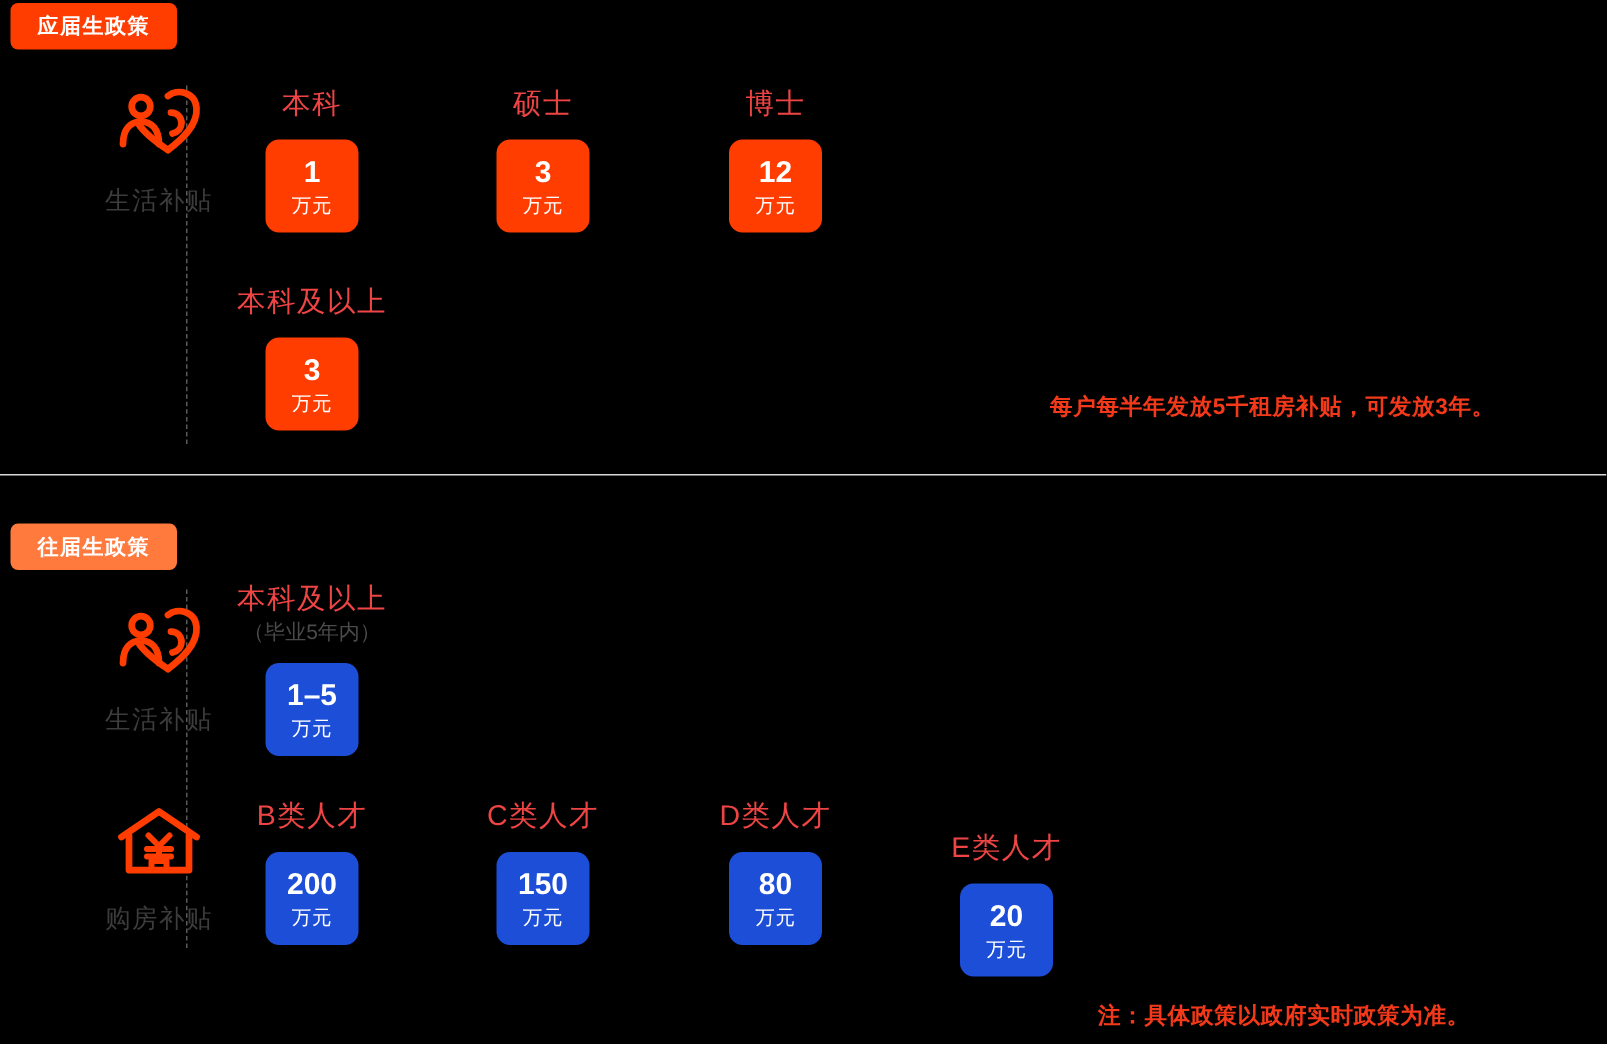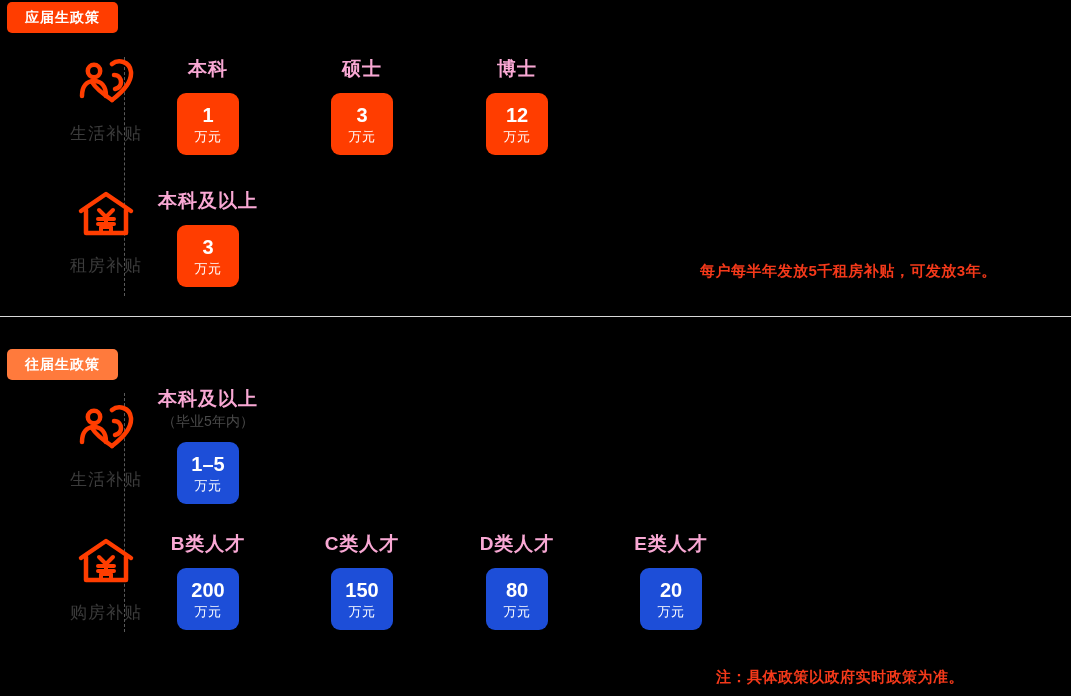--- a/index.html
+++ b/index.html
@@ -43,8 +43,8 @@
   
   .grp{position:absolute;width:140px;text-align:center;}
   .grp .cat{
-    display:block;font-size:19px;color:#f9a8d4;letter-spacing:1px;
-    font-weight:700;white-space:nowrap;
+    display:block;font-size:19px;color:#ef4444;letter-spacing:1px;
+    font-weight:400;white-space:nowrap;
   }
   .grp .sub{
     display:block;font-size:14px;color:#4a4a4a;margin-top:1px;

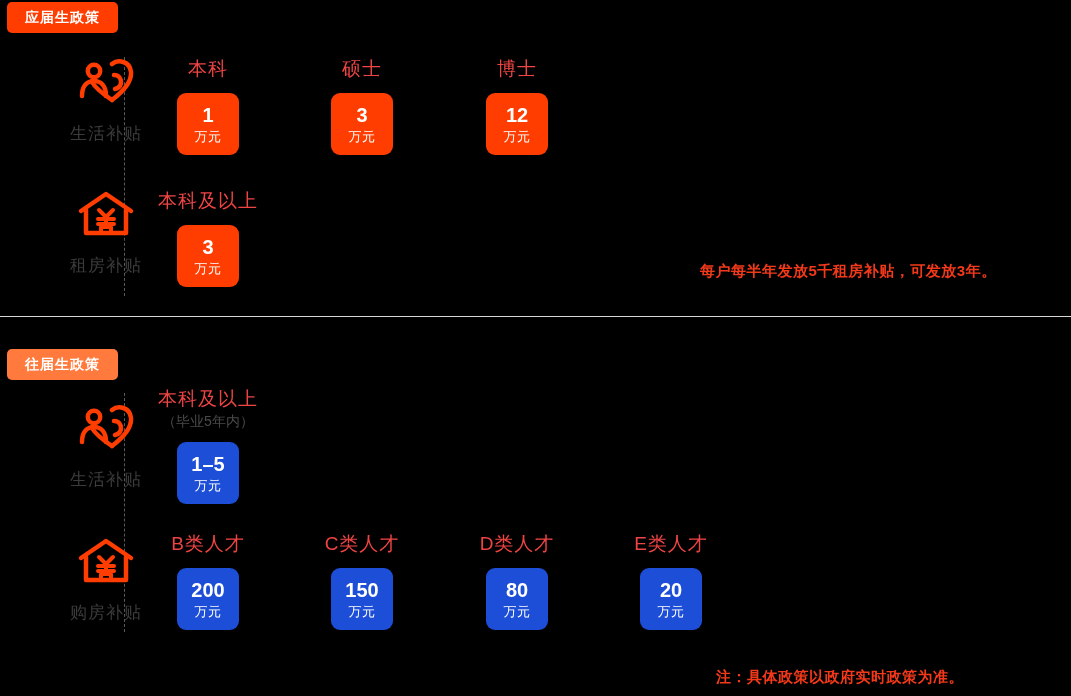--- a/index.html
+++ b/index.html
@@ -118,18 +118,6 @@
   </div>
 
 
-  <div class="rowicon r2">
-    <span class="glyph">
-      <svg width="58" height="48" viewBox="0 0 58 48">
-        <path d="M4 21 L29 4 L54 21" fill="none" stroke="#FF3D00" stroke-width="4.5" stroke-linecap="round" stroke-linejoin="round"></path>
-        <path d="M9 20 L9 43 L49 43 L49 20" fill="none" stroke="#FF3D00" stroke-width="4.5" stroke-linecap="round" stroke-linejoin="round"></path>
-        <path d="M22 20 L29 27 L36 20" fill="none" stroke="#FF3D00" stroke-width="4" stroke-linecap="round" stroke-linejoin="round"></path>
-        <path d="M21 29 L37 29 M21 34 L37 34 M29 27 L29 37" fill="none" stroke="#FF3D00" stroke-width="4" stroke-linecap="round"></path>
-        <path d="M24 43 L24 37 L34 37 L34 43" fill="none" stroke="#FF3D00" stroke-width="4" stroke-linejoin="round"></path>
-      </svg>
-    </span>
-    <span class="lbl">租房补贴</span>
-  </div>
 
   <div class="grp" style="left:138px;top:188px;">
     <span class="cat">本科及以上</span>

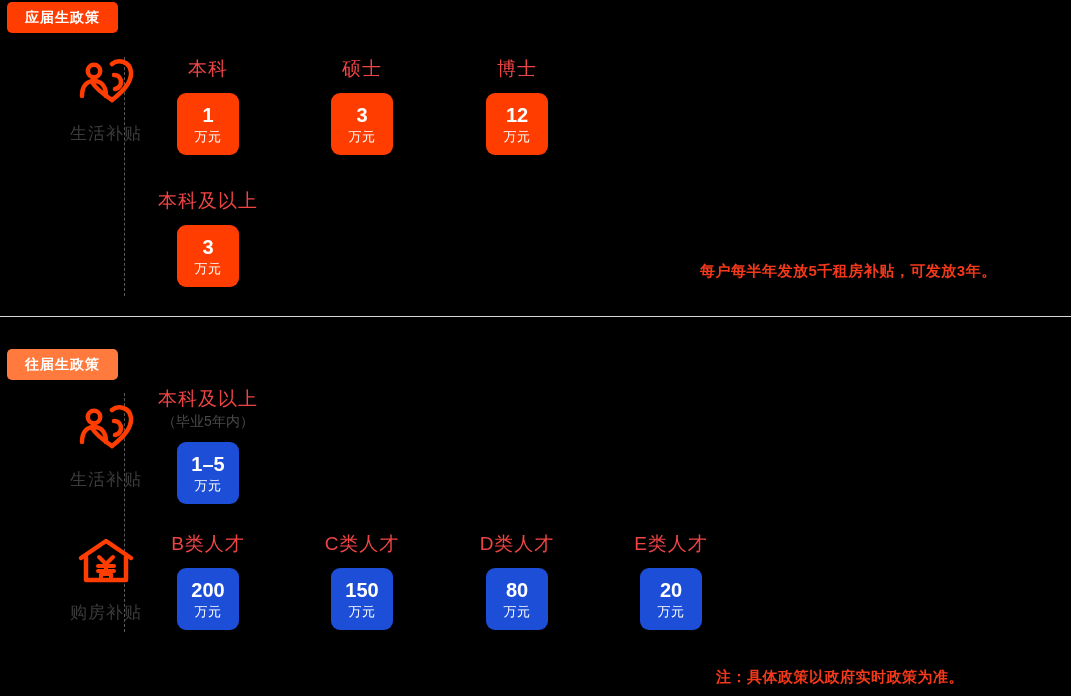--- a/index.html
+++ b/index.html
@@ -190,7 +190,7 @@
     </span>
   </div>
 
-  <div class="grp" style="left:601px;top:531px;">
+  <div class="grp" style="left:601px;top:552px;">
     <span class="cat">E类人才</span>
     <span class="card c-soft">
       <span class="amt">20</span>

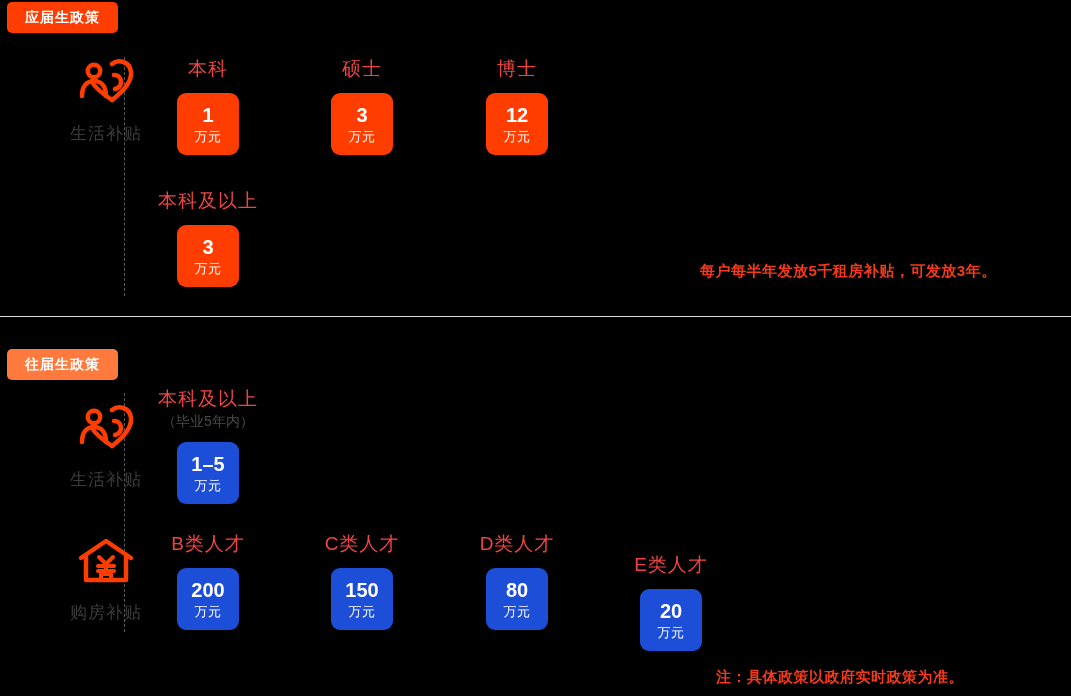--- a/index.html
+++ b/index.html
@@ -66,7 +66,7 @@
   }
   .note.n1{left:604px;top:131px;}
   .note.n2{left:700px;top:262px;}
-  .note.n3{left:716px;top:668px;}
+  .note.n3{left:732px;top:668px;}
 </style>
 </head>
 <body>

